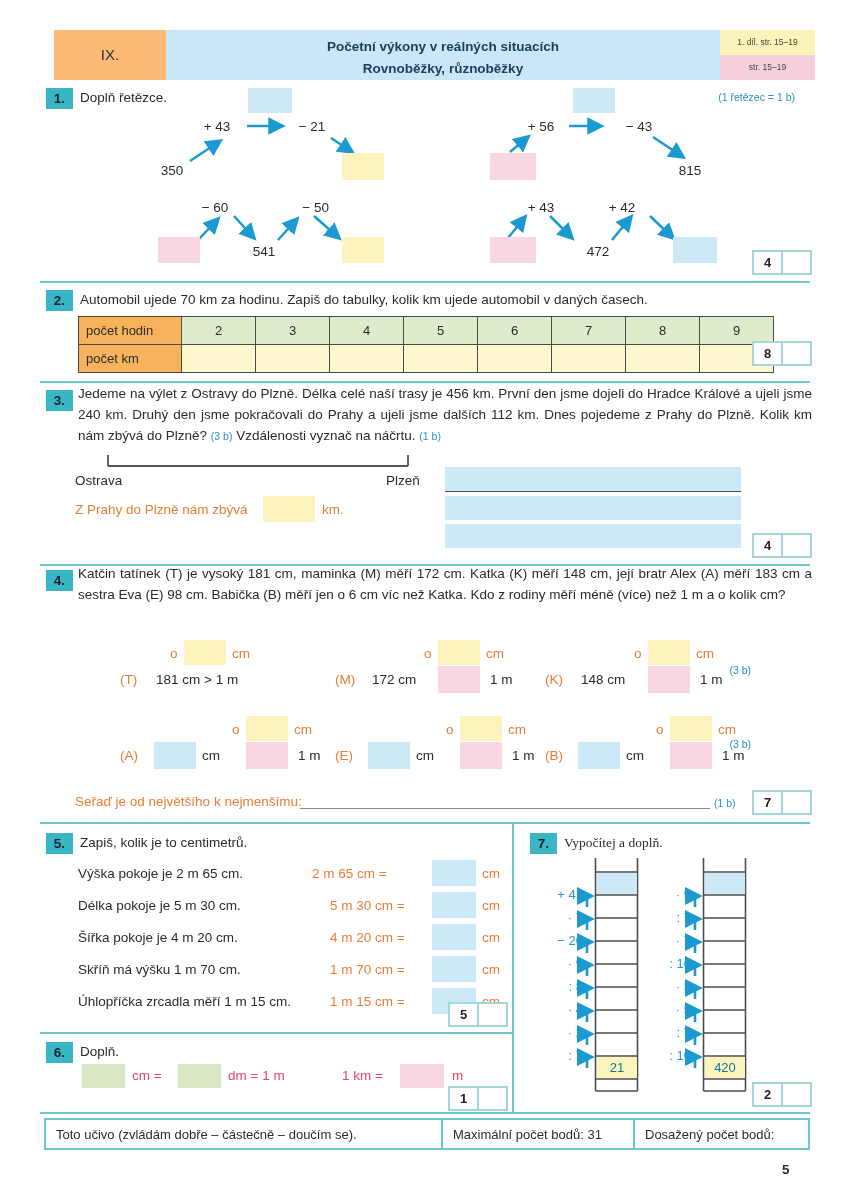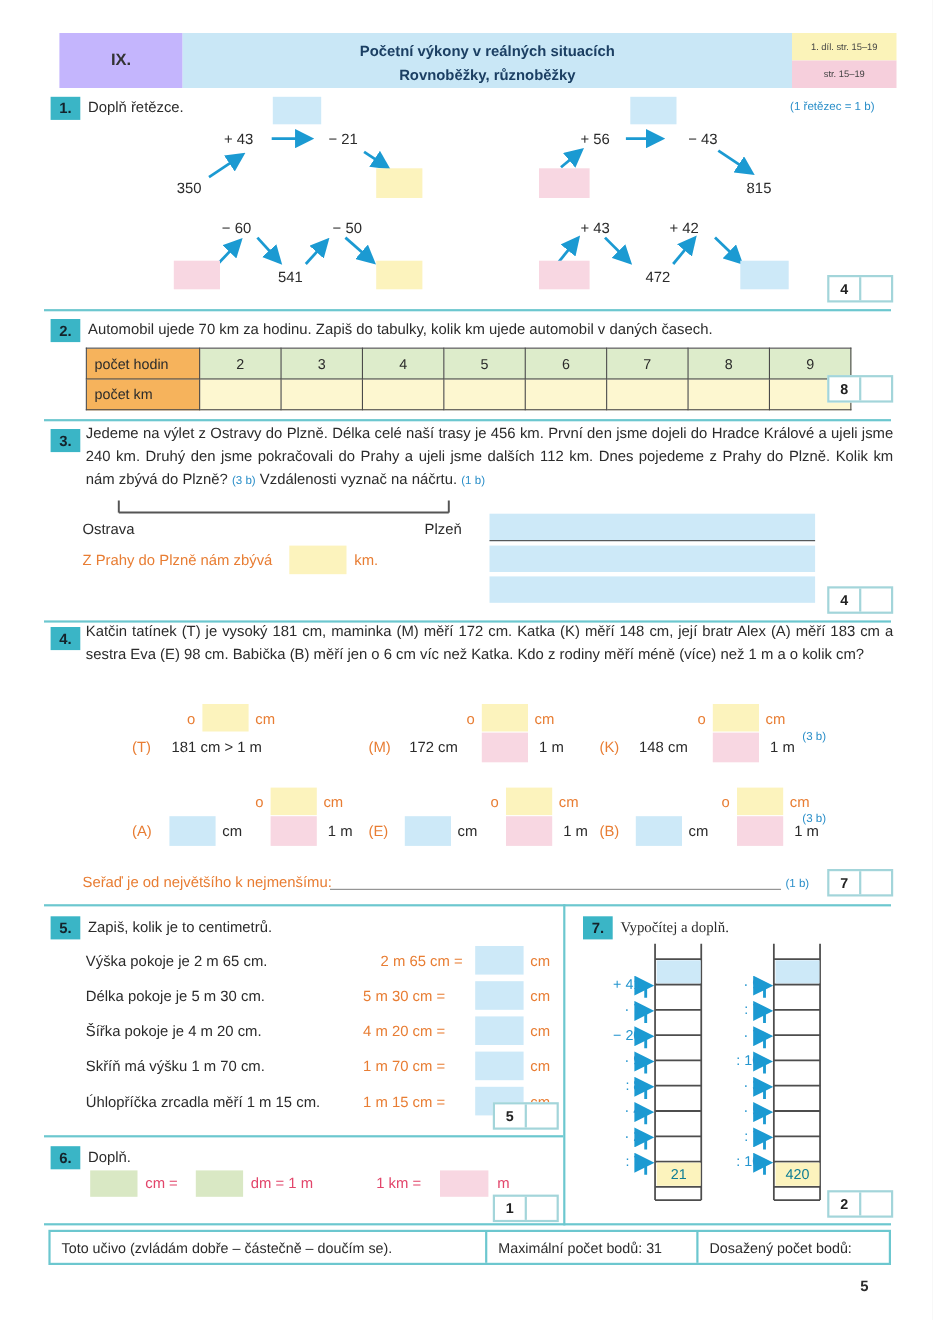--- a/index.html
+++ b/index.html
@@ -25,8 +25,8 @@
   .score-cell{width:27px;height:21px;font-weight:bold;font-size:13px;display:flex;
               align-items:center;justify-content:center;color:#222;}
   .score-cell + .score-cell{border-left:2px solid #a3d5da;}
-  .hdr-chapter{position:absolute;left:54px;top:30px;width:112px;height:50px;background:#c4b5fd;
-               font-weight:bold;font-size:15px;text-align:center;line-height:50px;color:#333;}
+  .hdr-chapter{position:absolute;left:54px;top:30px;width:112px;height:50px;background:#fdba74;
+               font-weight:normal;font-size:15px;text-align:center;line-height:50px;color:#333;}
   .hdr-banner{position:absolute;left:166px;top:30px;width:554px;height:50px;background:#c9e7f6;
               display:flex;flex-direction:column;justify-content:flex-end;}
   .hdr-banner div{text-align:center;font-weight:bold;font-size:13.5px;color:#1b3f63;line-height:22px;}

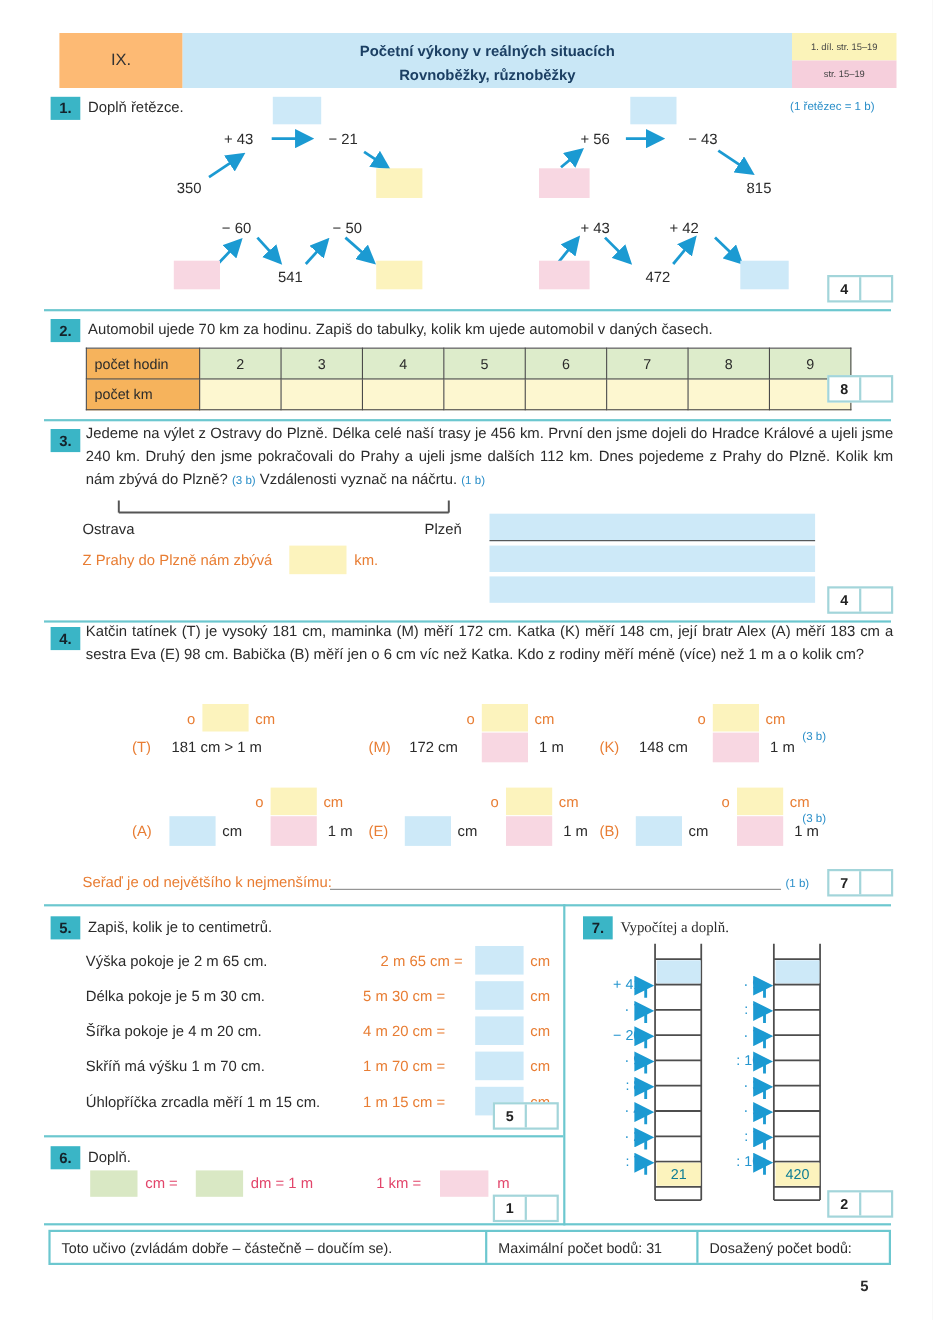--- a/index.html
+++ b/index.html
@@ -300,7 +300,7 @@
   <div class="txt" style="left:80px;top:835px;">Zapiš, kolik je to centimetrů.</div>
 
   <div class="txt" style="left:78px;top:866px;">Výška pokoje je 2 m 65 cm.</div>
-  <div class="txt orange" style="left:312px;top:866px;margin-left:34px;">2 m 65 cm =</div>
+  <div class="txt orange" style="left:312px;top:866px;">2 m 65 cm =</div>
   <div class="fill b-blue" style="left:432px;top:860px;width:44px;height:26px;"></div>
   <div class="txt orange" style="left:482px;top:866px;">cm</div>
 

